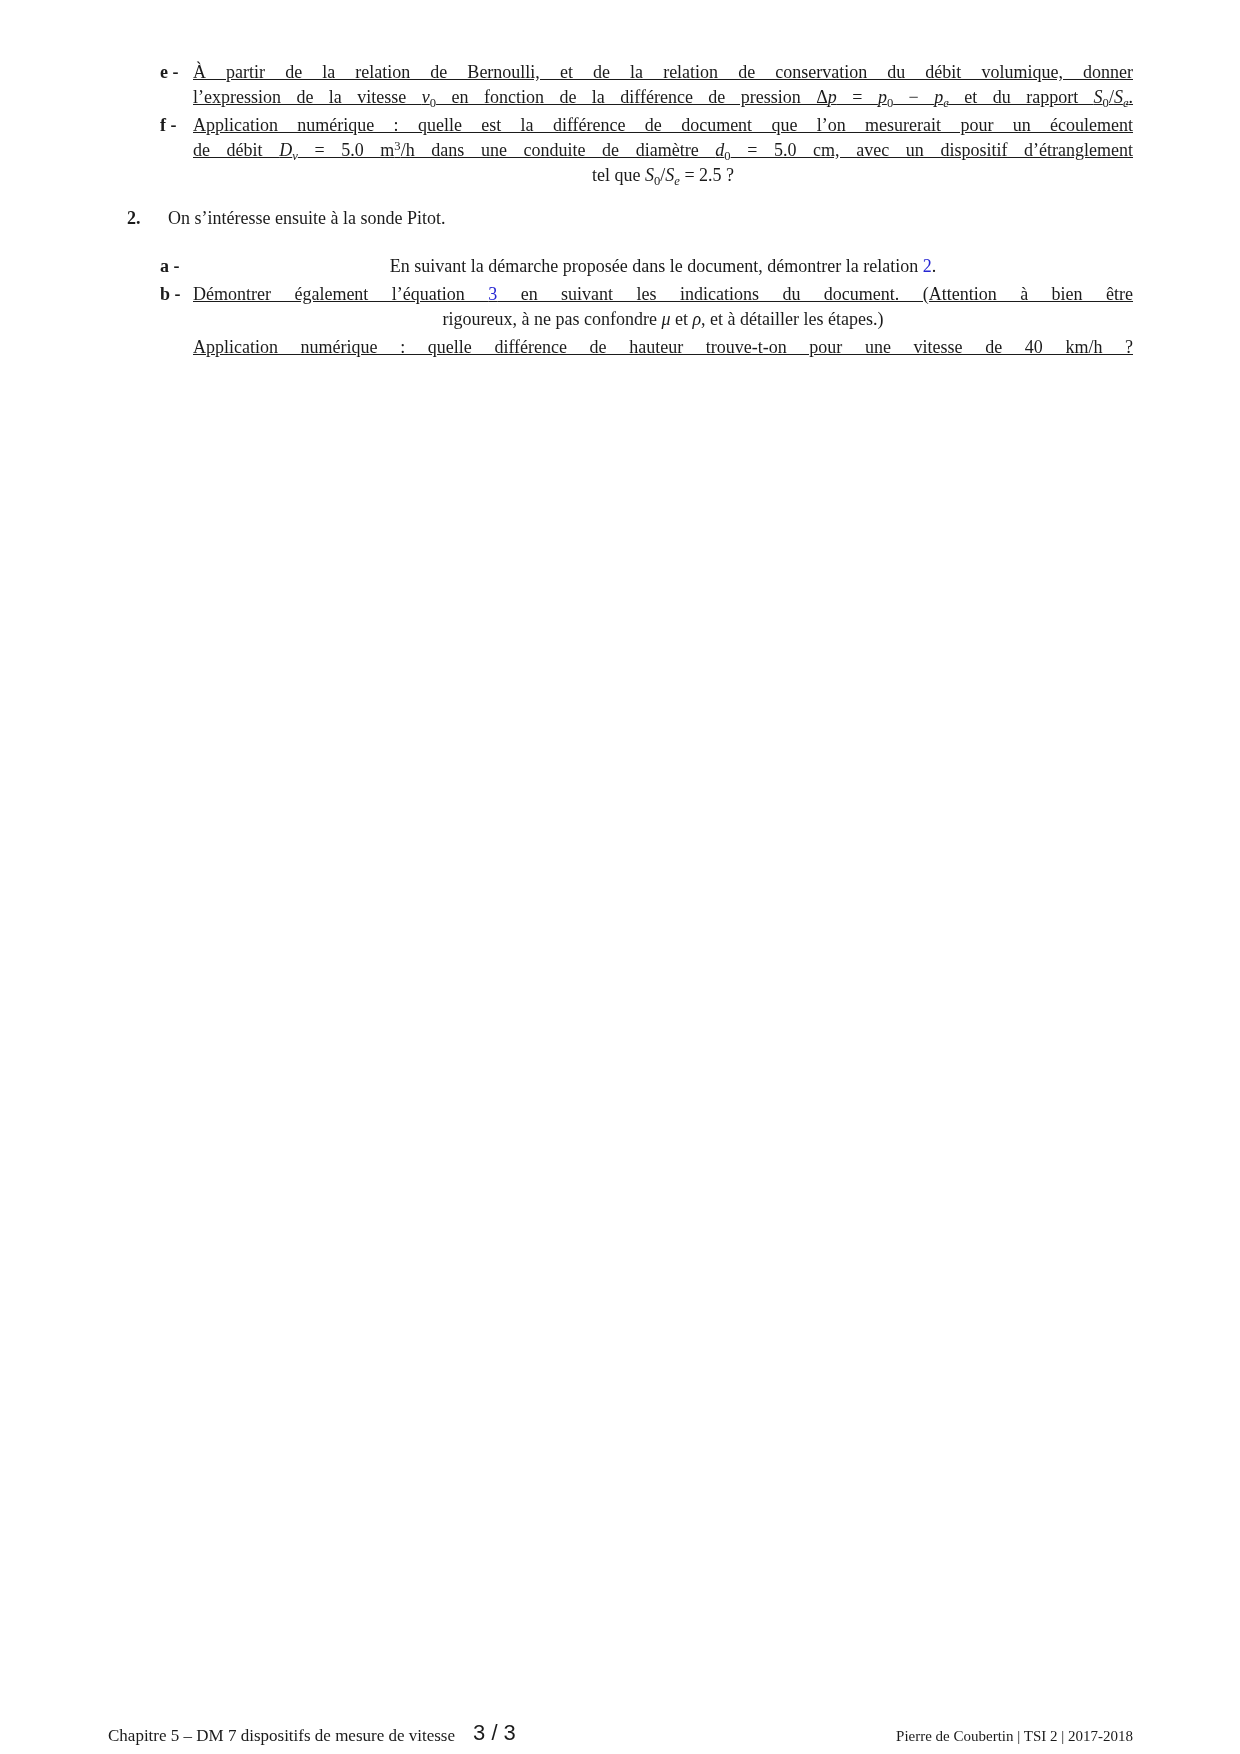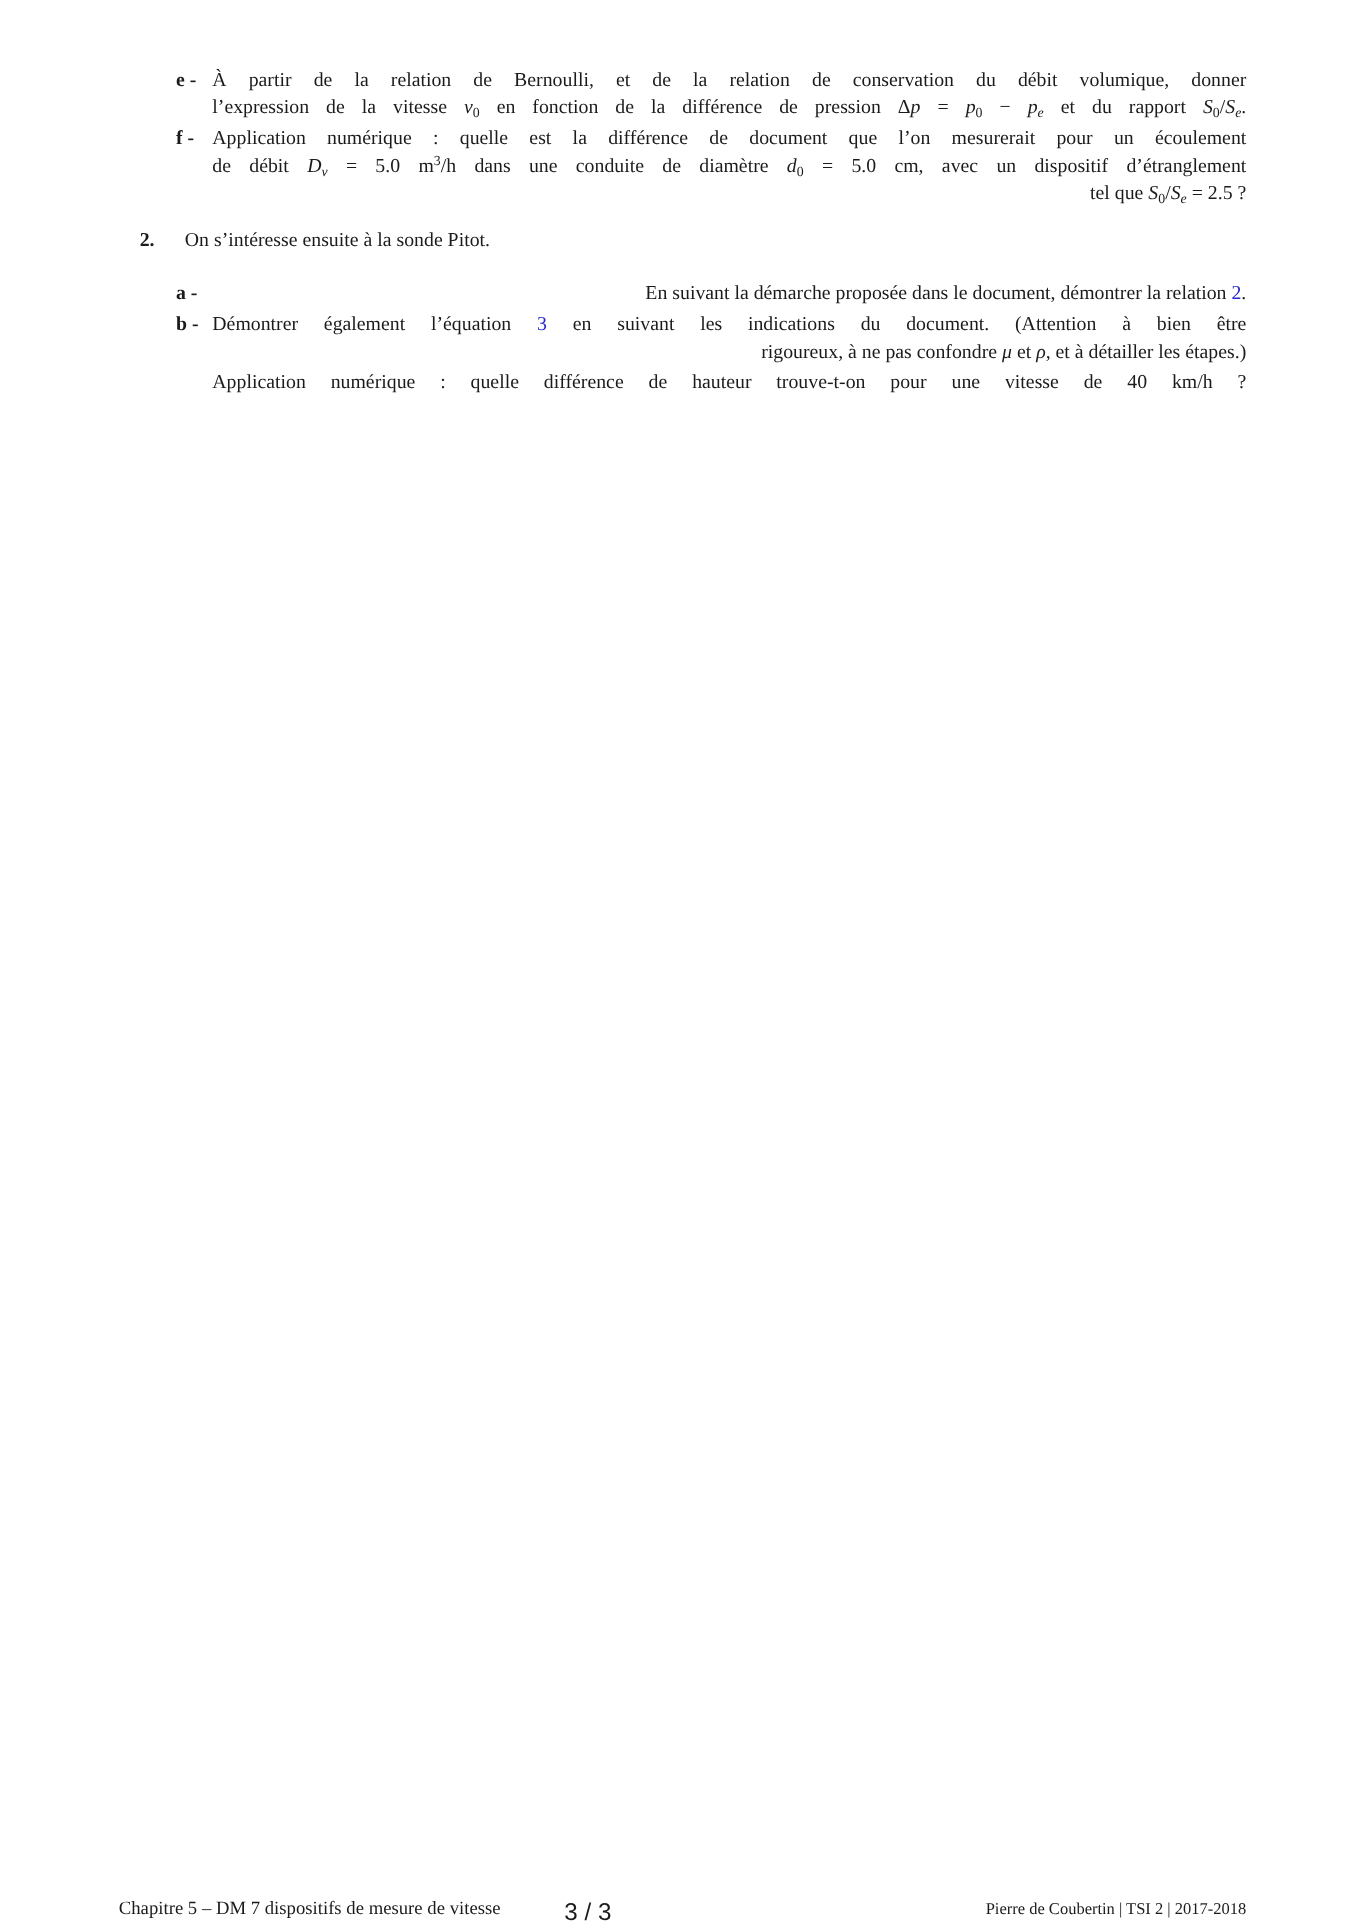--- a/index.html
+++ b/index.html
@@ -29,6 +29,7 @@
     text-align: justify;
     text-align-last: justify;
     text-justify: inter-word;
+    text-decoration: underline;
   }
 
   .enum-row { display: flex; margin: 18px 0 0 127px; width: 1006px; }

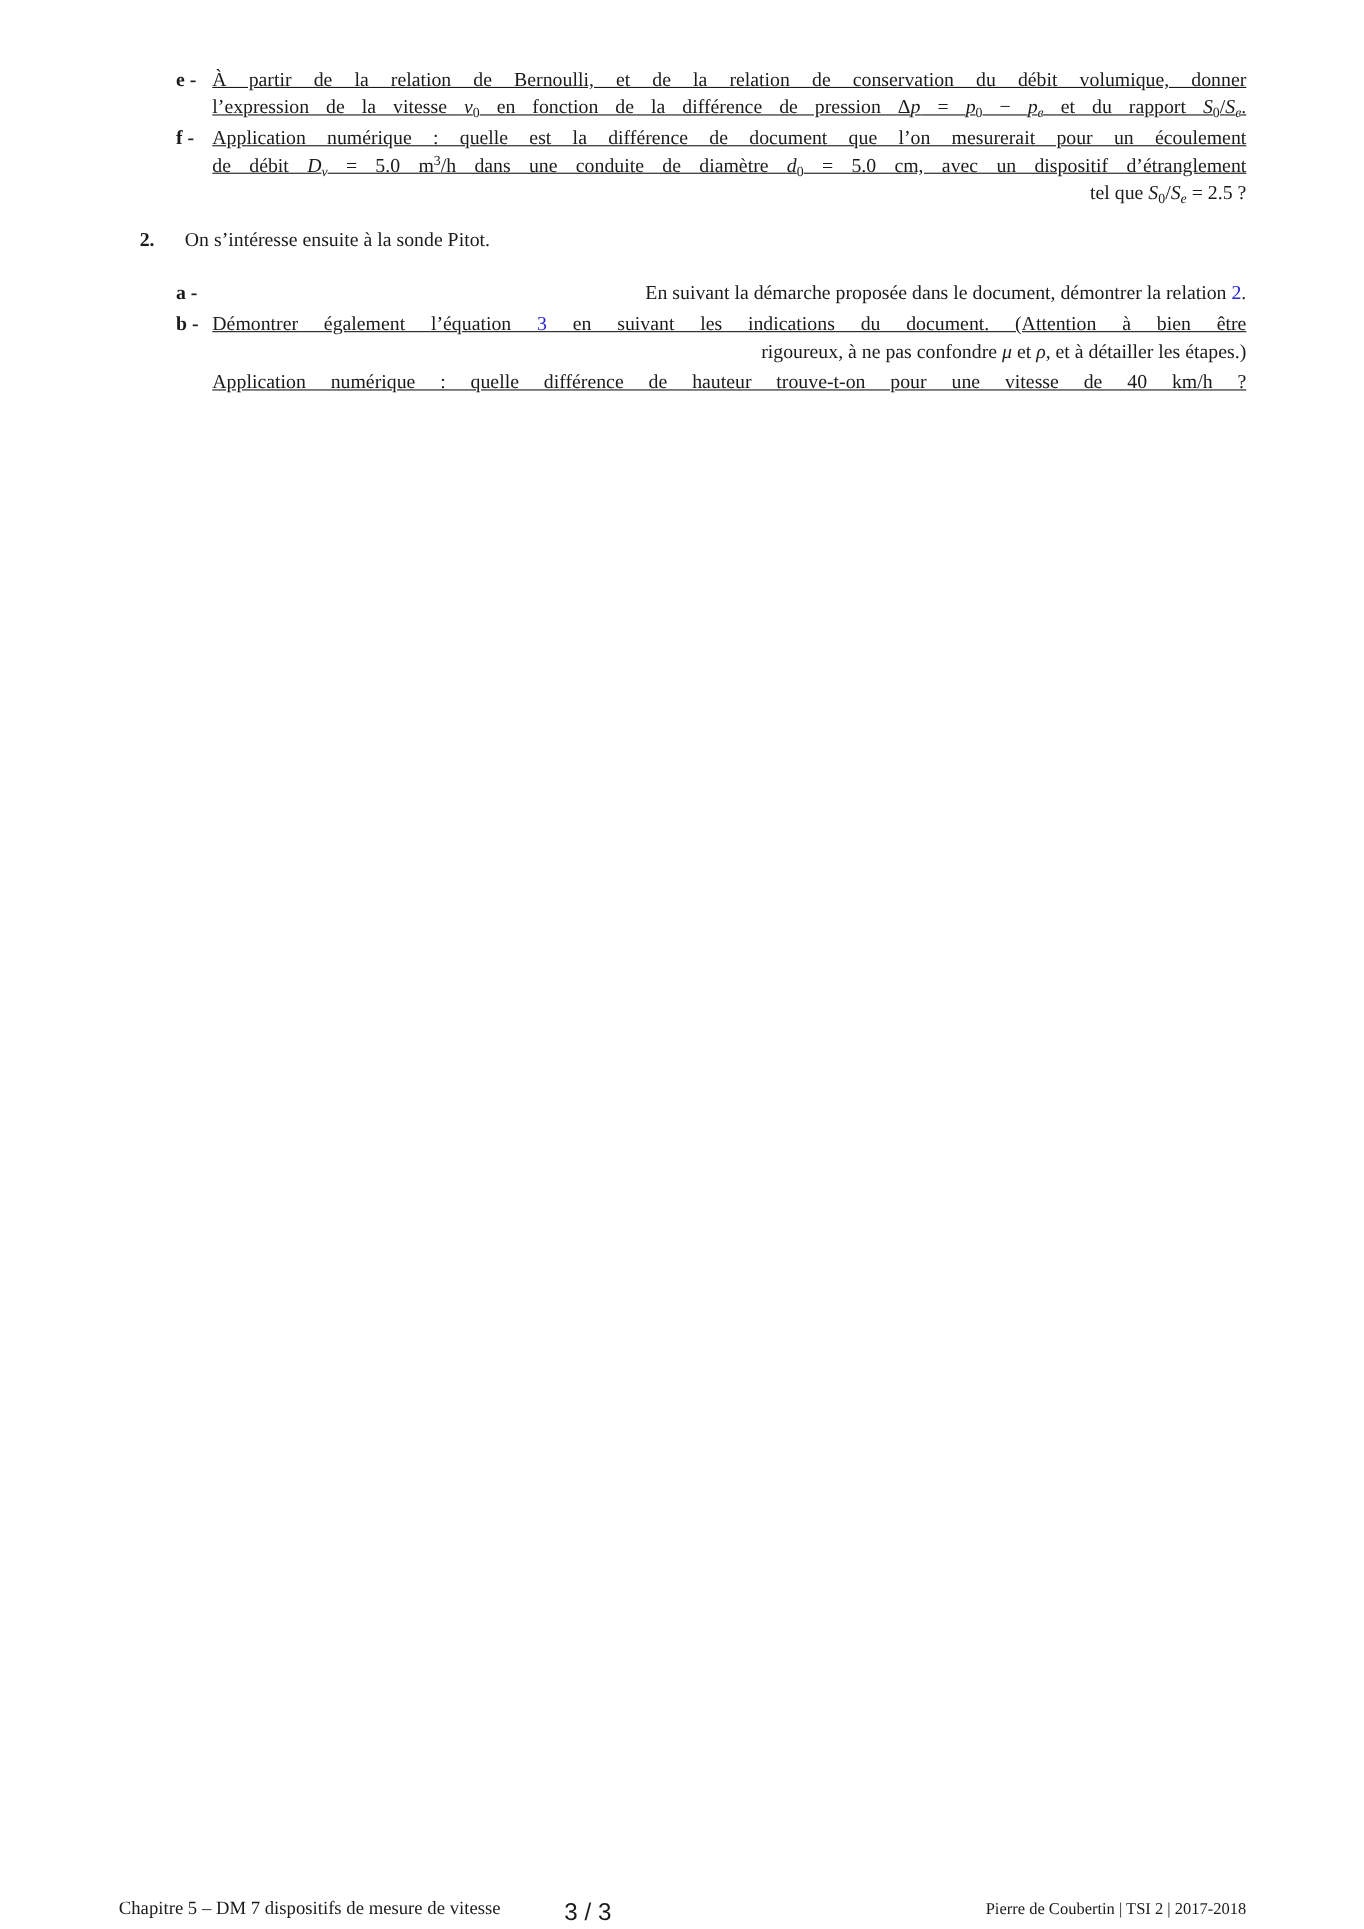--- a/index.html
+++ b/index.html
@@ -23,7 +23,7 @@
     white-space: nowrap;
   }
   .ibody { flex: 1 1 auto; min-width: 0; font-size: 18px; line-height: 25px; }
-  .line { text-align: right; white-space: nowrap; }
+  .line { text-align: center; white-space: nowrap; }
   .line.stretch {
     white-space: normal;
     text-align: justify;

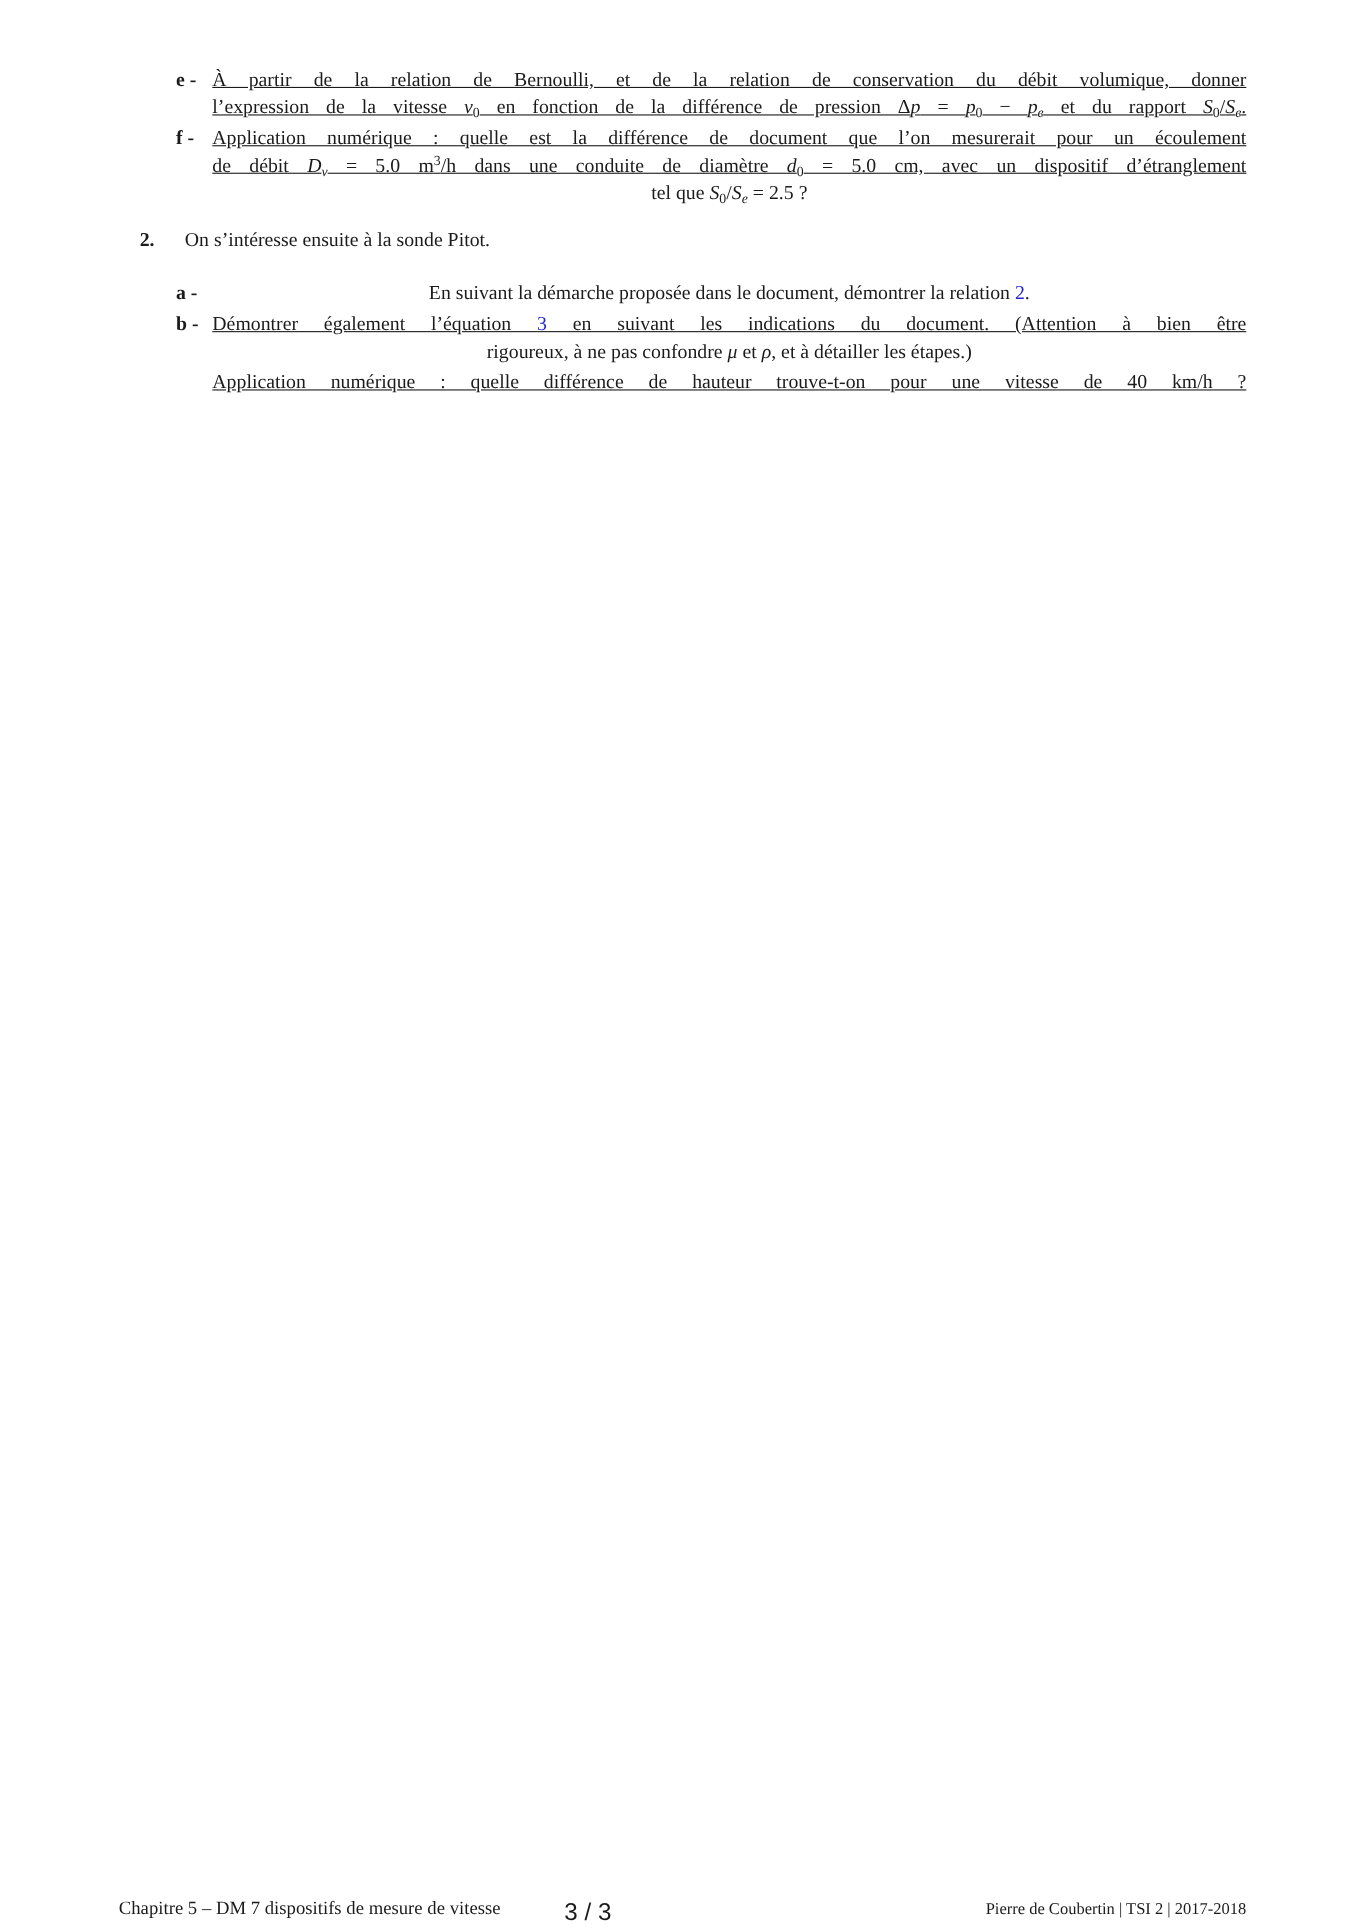--- a/index.html
+++ b/index.html
@@ -55,7 +55,7 @@
     justify-content: space-between;
     align-items: baseline;
   }
-  .footer-left { display: flex; align-items: flex-start; font-size: 17px; gap: 40px; }
+  .footer-left { display: flex; align-items: flex-end; font-size: 17px; }
   .footer-page {
     font-family: Liberation Sans, sans-serif;
     font-size: 22px;

